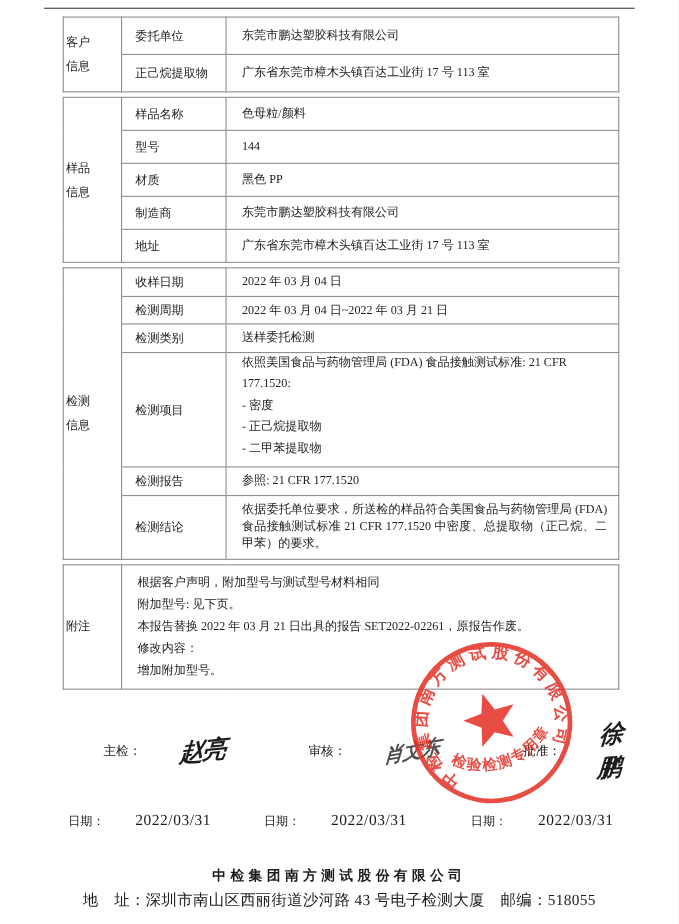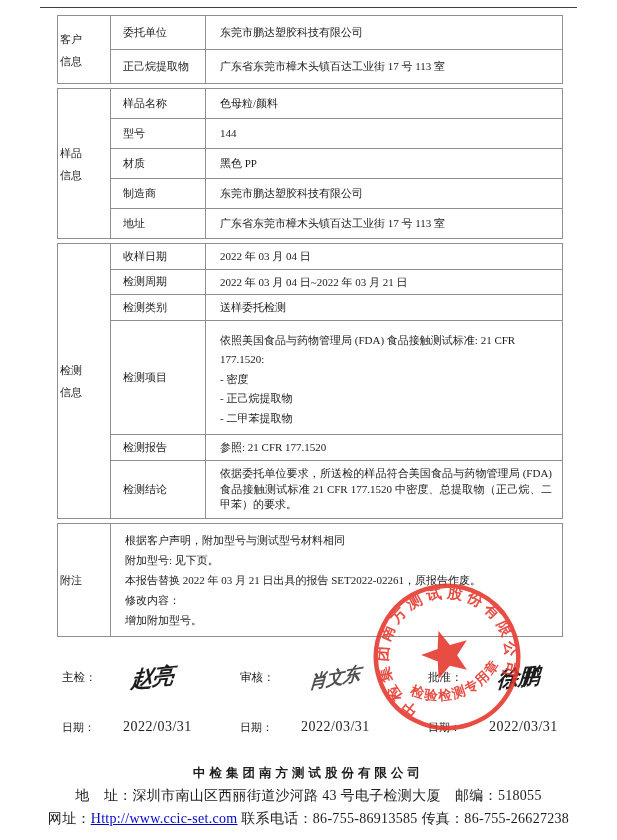--- a/index.html
+++ b/index.html
@@ -31,7 +31,7 @@
   .t-cust td { height:34px; }
   .t-samp td { height:30px; }
   .t-test td { height:22px; }
-  td.v-loose { line-height:1.78; padding-top:10px; padding-bottom:6px; }
+  td.v-loose { line-height:1.78; padding-top:0; padding-bottom:6px; }
   td.v-concl { line-height:1.42; padding-top:5px; padding-bottom:5px; text-align:justify;margin-top:12px; }
   .t-note td.v { line-height:1.82; padding-top:6px; padding-bottom:6px; }
   .t-note td.g { height:94px; }

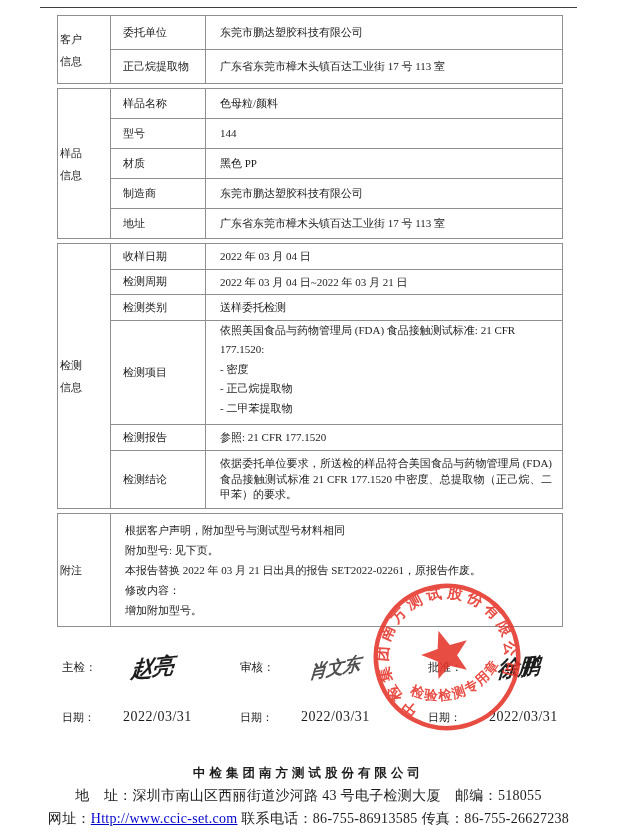--- a/index.html
+++ b/index.html
@@ -39,7 +39,7 @@
   
   .signoff { margin:26px 52px 0 62px; position:relative; }
   .sig-row { display:flex; }
-  .sig-col { display:flex; align-items:center; }
+  .sig-col { display:flex; align-items:center;margin-left:32px; }
   .sig-col.c1 { width:178px; } .sig-col.c2 { width:188px; } .sig-col.c3 { flex:1; }
   .sig-label { font-size:11.5px; white-space:nowrap; }
   .sig-name {

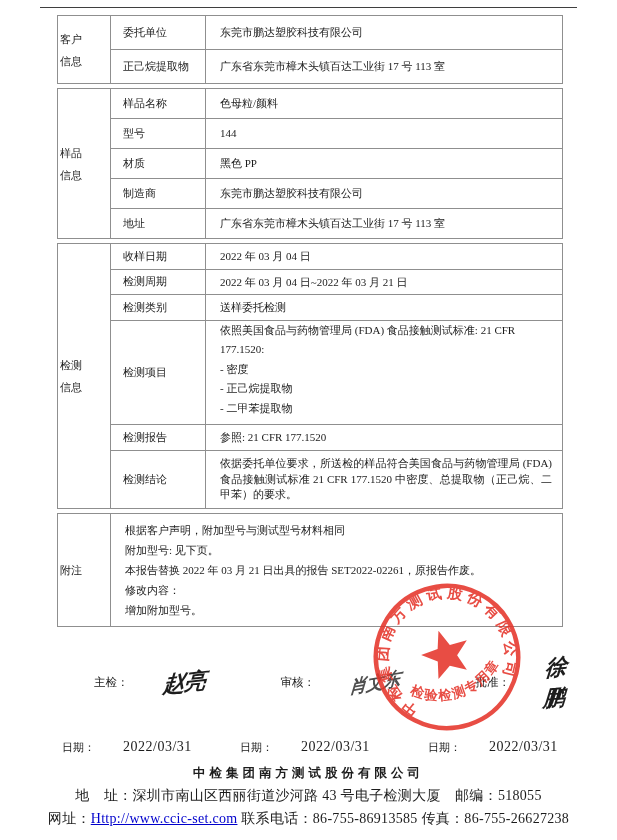--- a/index.html
+++ b/index.html
@@ -238,11 +238,6 @@
   <div class="footer">
     <div class="f-company">中检集团南方测试股份有限公司</div>
     <div class="f-line">地　址：深圳市南山区西丽街道沙河路 43 号电子检测大厦　邮编：518055</div>
-    <div class="f-line">
-      <span>网址：</span><span class="f-link">Http://www.ccic-set.com</span>
-      <span>联系电话：</span><span>86-755-86913585</span>
-      <span>传真：</span><span>86-755-26627238</span>
-    </div>
   </div>
 
 </div>

